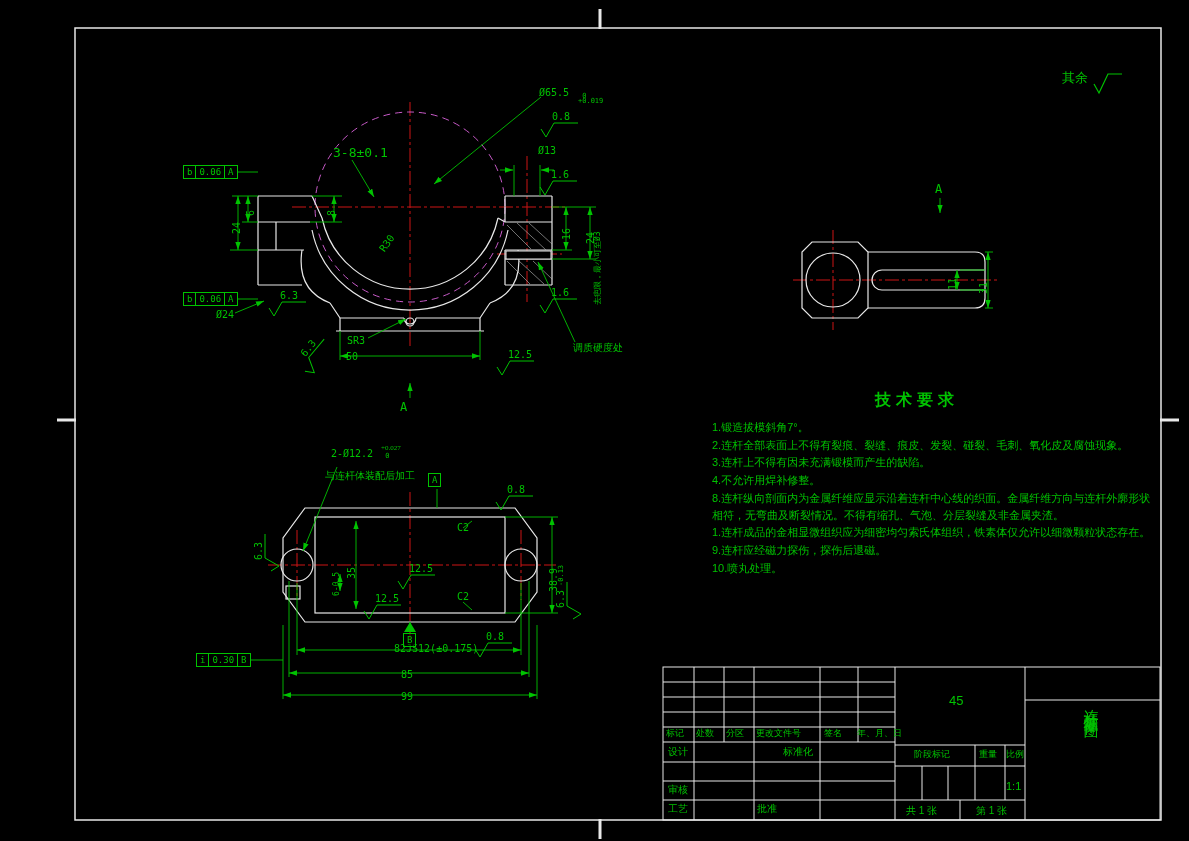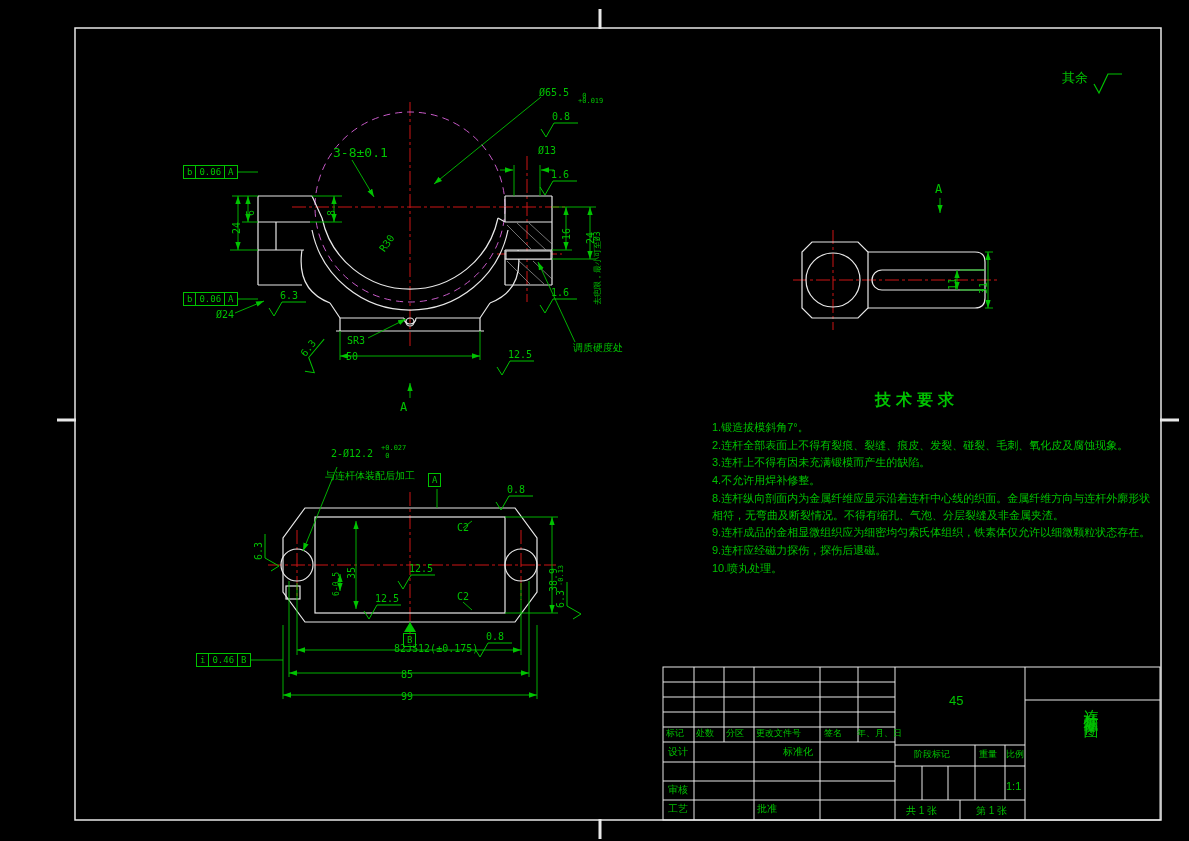--- a/index.html
+++ b/index.html
@@ -228,7 +228,7 @@
     <span class="lbl" style="left: 400px; top: 401px; font-size: 12px;">A</span>
     <span class="lbl" style="left: 935px; top: 183px; font-size: 12px;">A</span>
     <span class="lbl" style="left: 331px; top: 449px;">2-Ø12.2</span>
-    <span class="lbl" style="left: 381px; top: 445px; font-size: 7px;">+0.027</span>
+    <span class="lbl" style="left: 381px; top: 445px; font-size: 7px; font-family: Liberation Serif, serif;">+0.027</span>
     <span class="lbl" style="left: 381px; top: 453px; font-size: 7px;"> 0</span>
     <span class="lbl" style="left: 325px; top: 471px;">与连杆体装配后加工</span>
     <span class="lbl" style="left: 507px; top: 485px;">0.8</span>

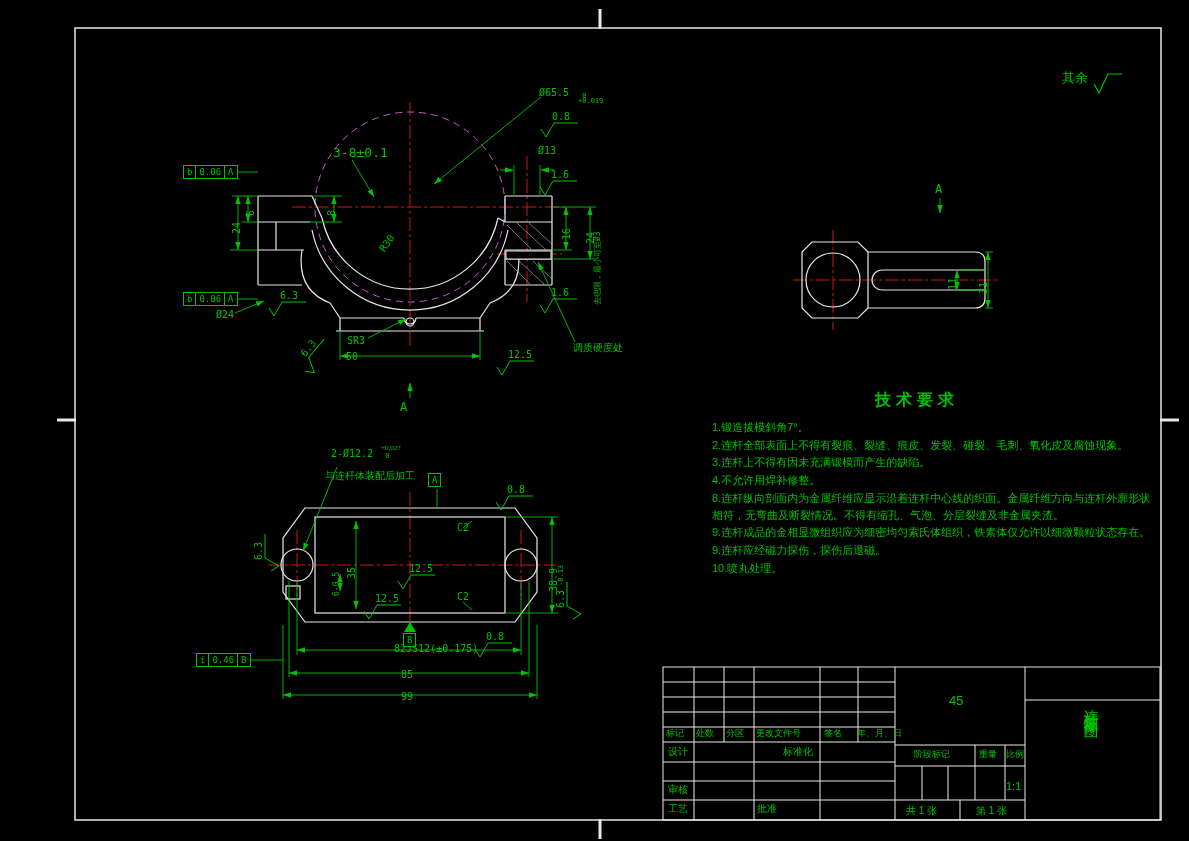--- a/index.html
+++ b/index.html
@@ -280,7 +280,7 @@
     <div class="tech-item">3.连杆上不得有因未充满锻模而产生的缺陷。</div>
     <div class="tech-item">4.不允许用焊补修整。</div>
     <div class="tech-item">8.连杆纵向剖面内为金属纤维应显示沿着连杆中心线的织面。金属纤维方向与连杆外廓形状相符，无弯曲及断裂情况。不得有缩孔、气泡、分层裂缝及非金属夹渣。</div>
-    <div class="tech-item">9.连杆成品的金相显微组织应为细密均匀索氏体组织，铁素体仅允许以细微颗粒状态存在。</div>
+    <div class="tech-item">1.连杆成品的金相显微组织应为细密均匀索氏体组织，铁素体仅允许以细微颗粒状态存在。</div>
     <div class="tech-item">9.连杆应经磁力探伤，探伤后退磁。</div>
     <div class="tech-item">10.喷丸处理。</div>
   </div>

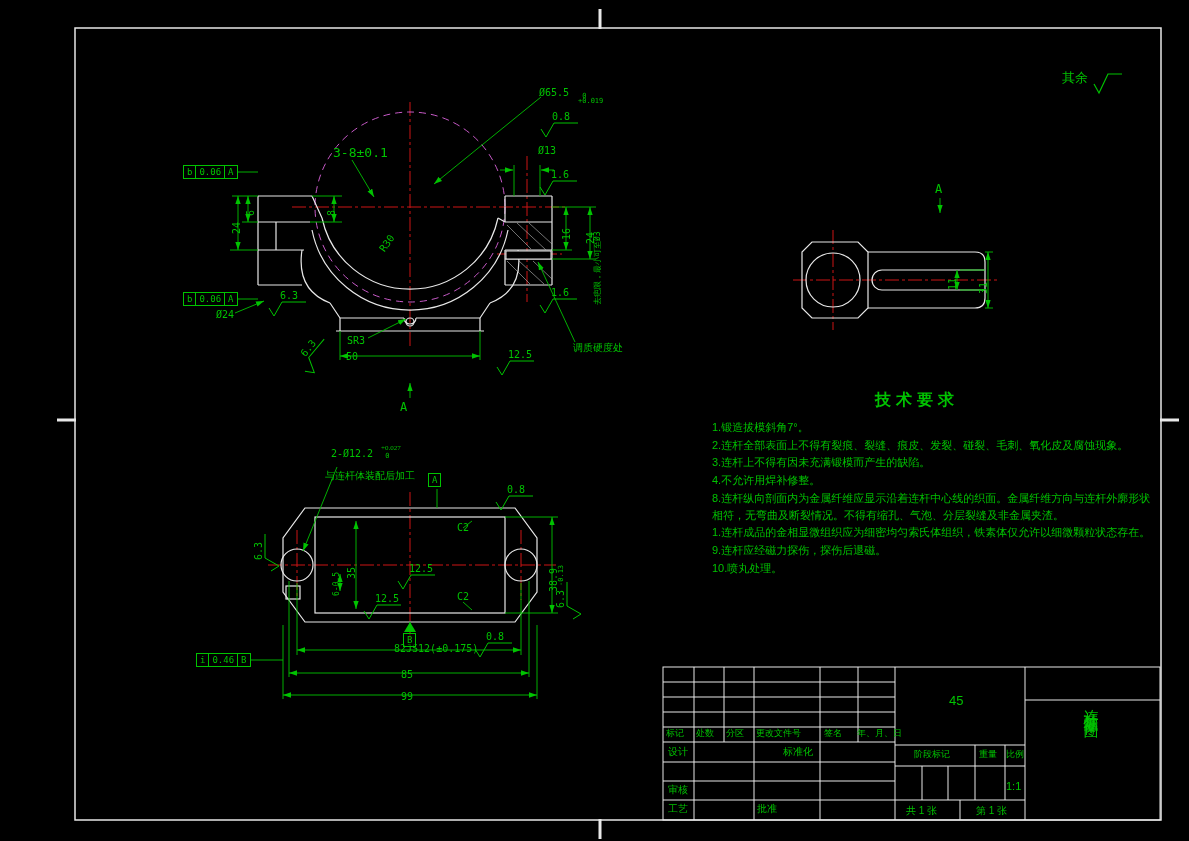--- a/index.html
+++ b/index.html
@@ -260,7 +260,7 @@
     </span>
     <span class="datum" style="left: 196px; top: 653px;">
       <span>i</span>
-      <span>0.46</span>
+      <span>0.30</span>
       <span>B</span>
     </span>
     <span class="datum" style="left: 428px; top: 473px;">

